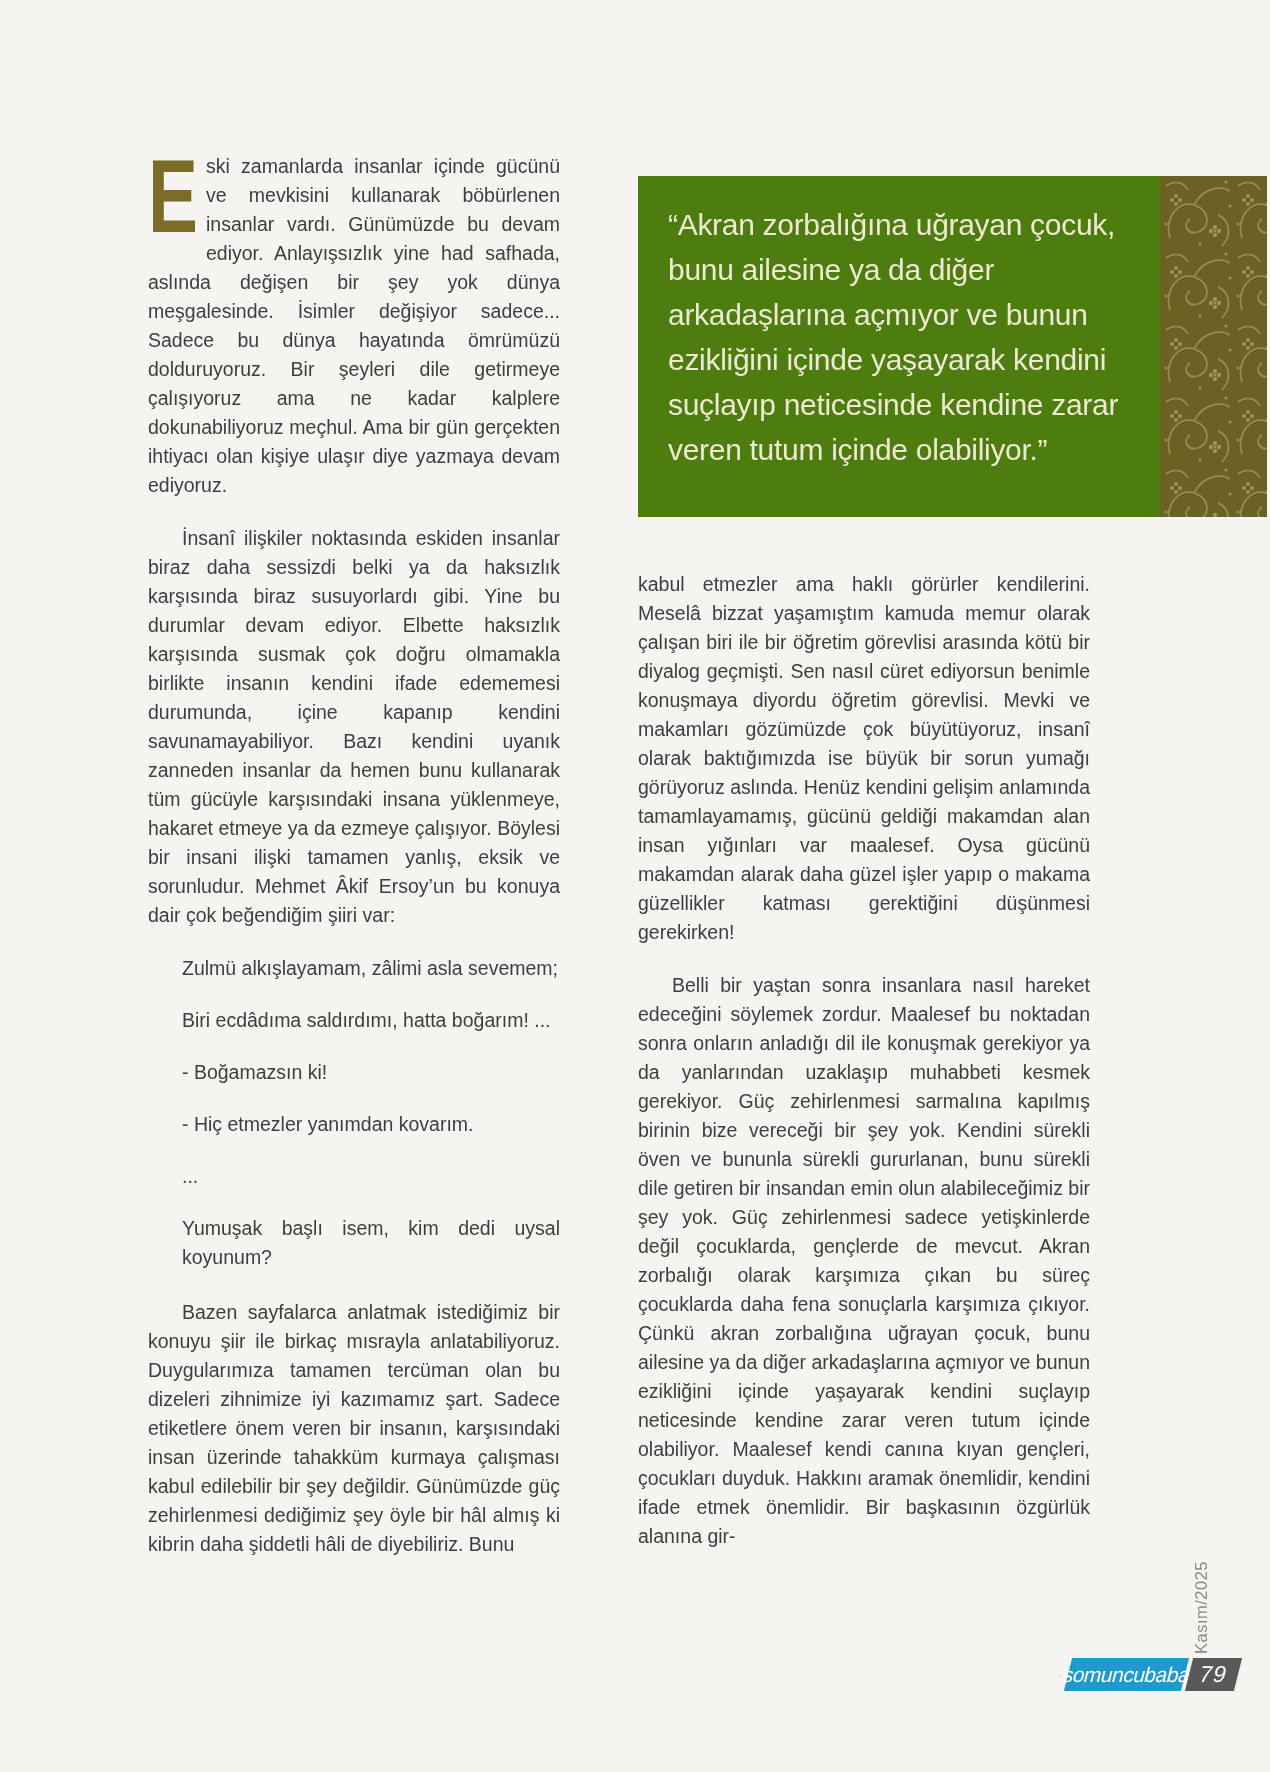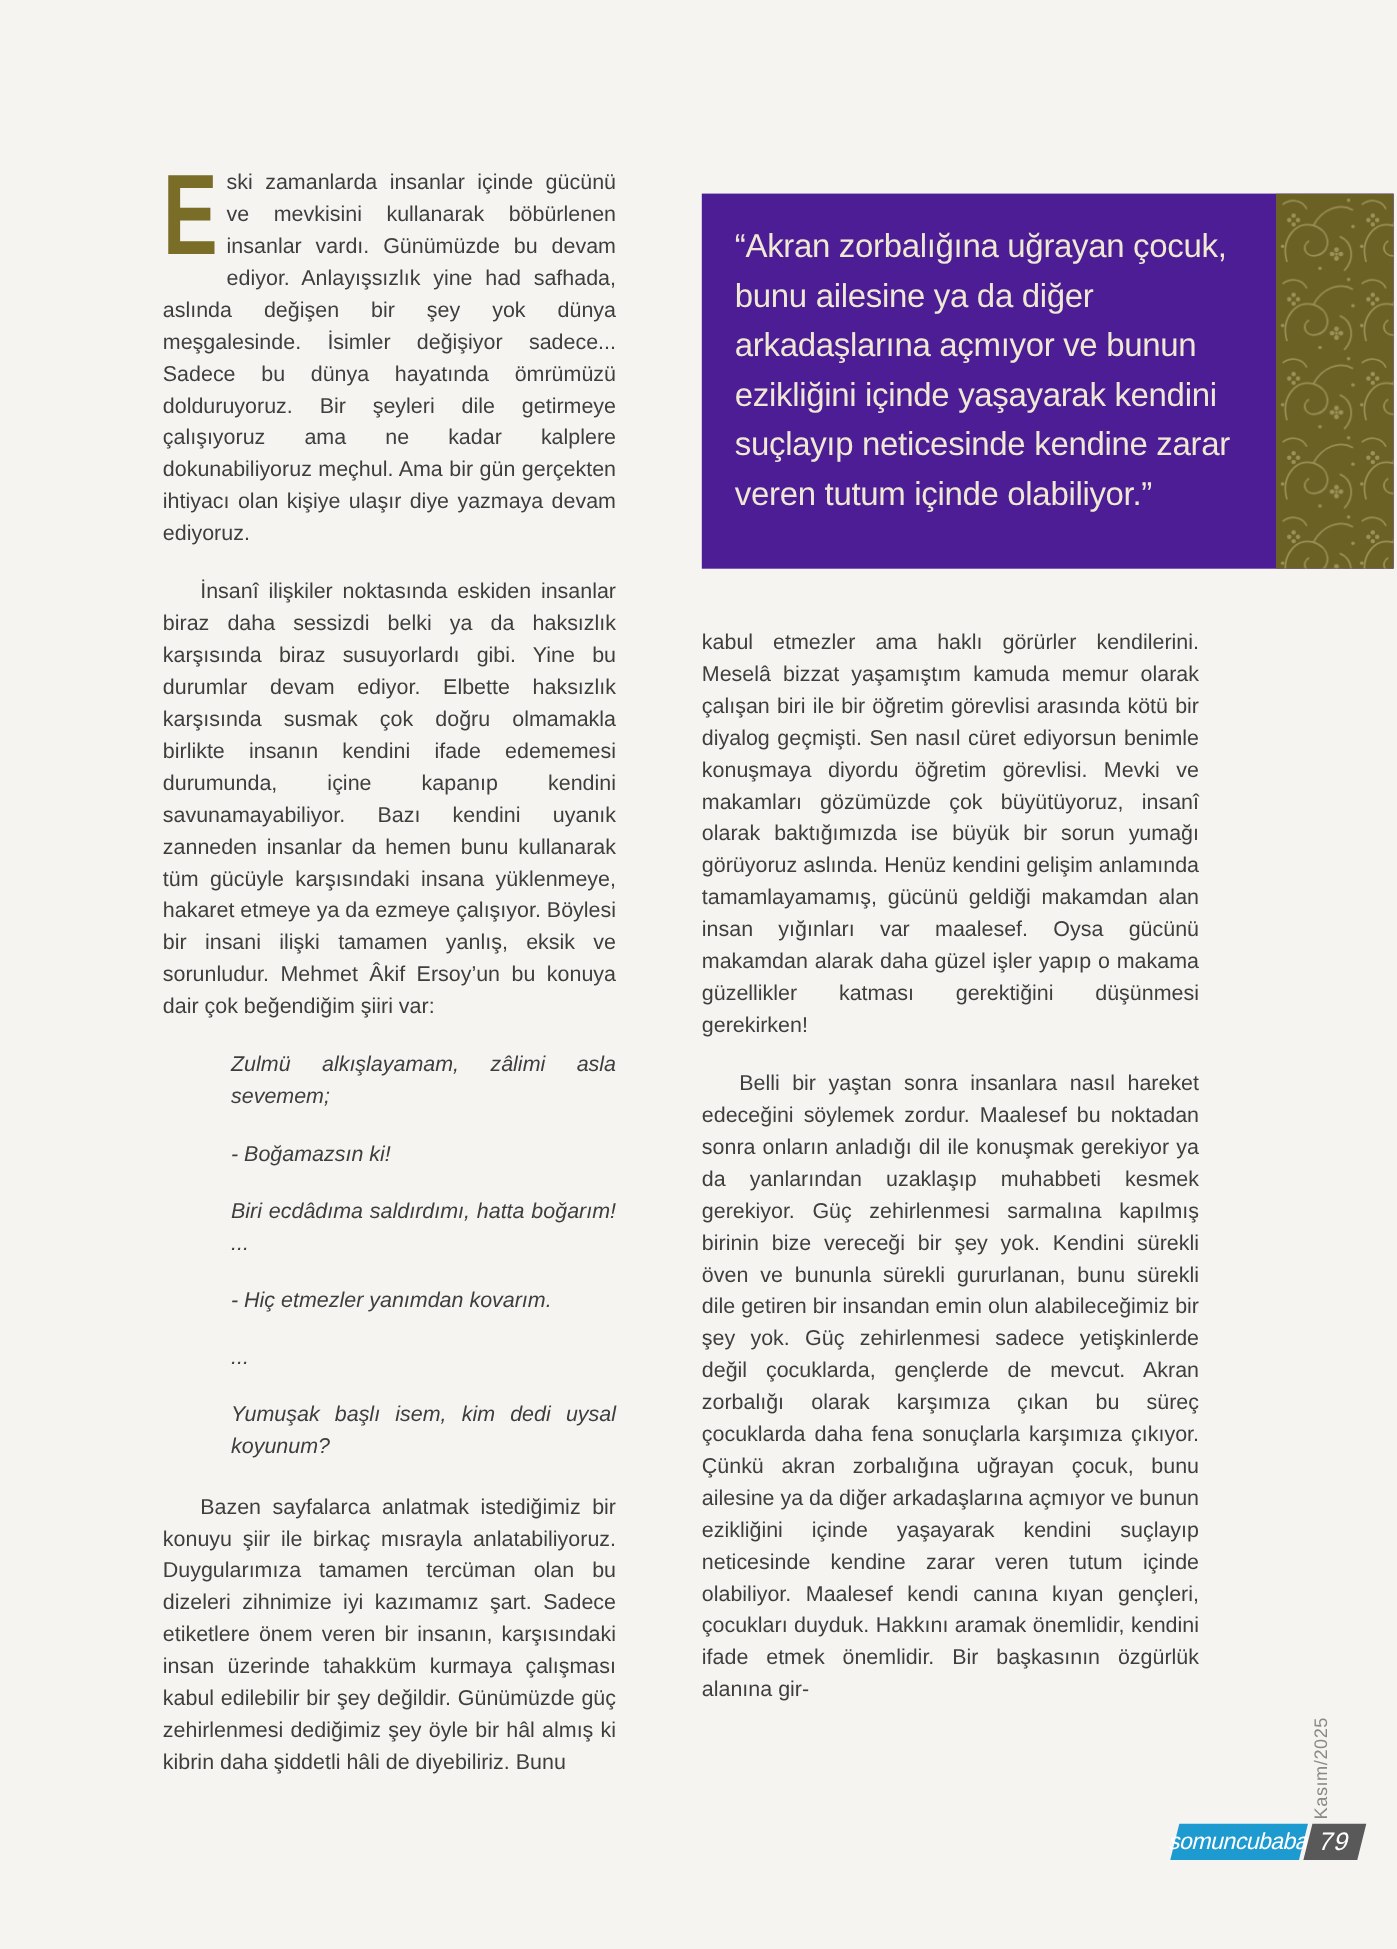--- a/index.html
+++ b/index.html
@@ -32,7 +32,7 @@
   
   .quote-box{
     position:absolute;left:638px;top:176px;width:629px;height:341px;
-    background:#4c1d95;
+    background:#4d7c0f;
     text-decoration:underline;
   }
   .quote-text{

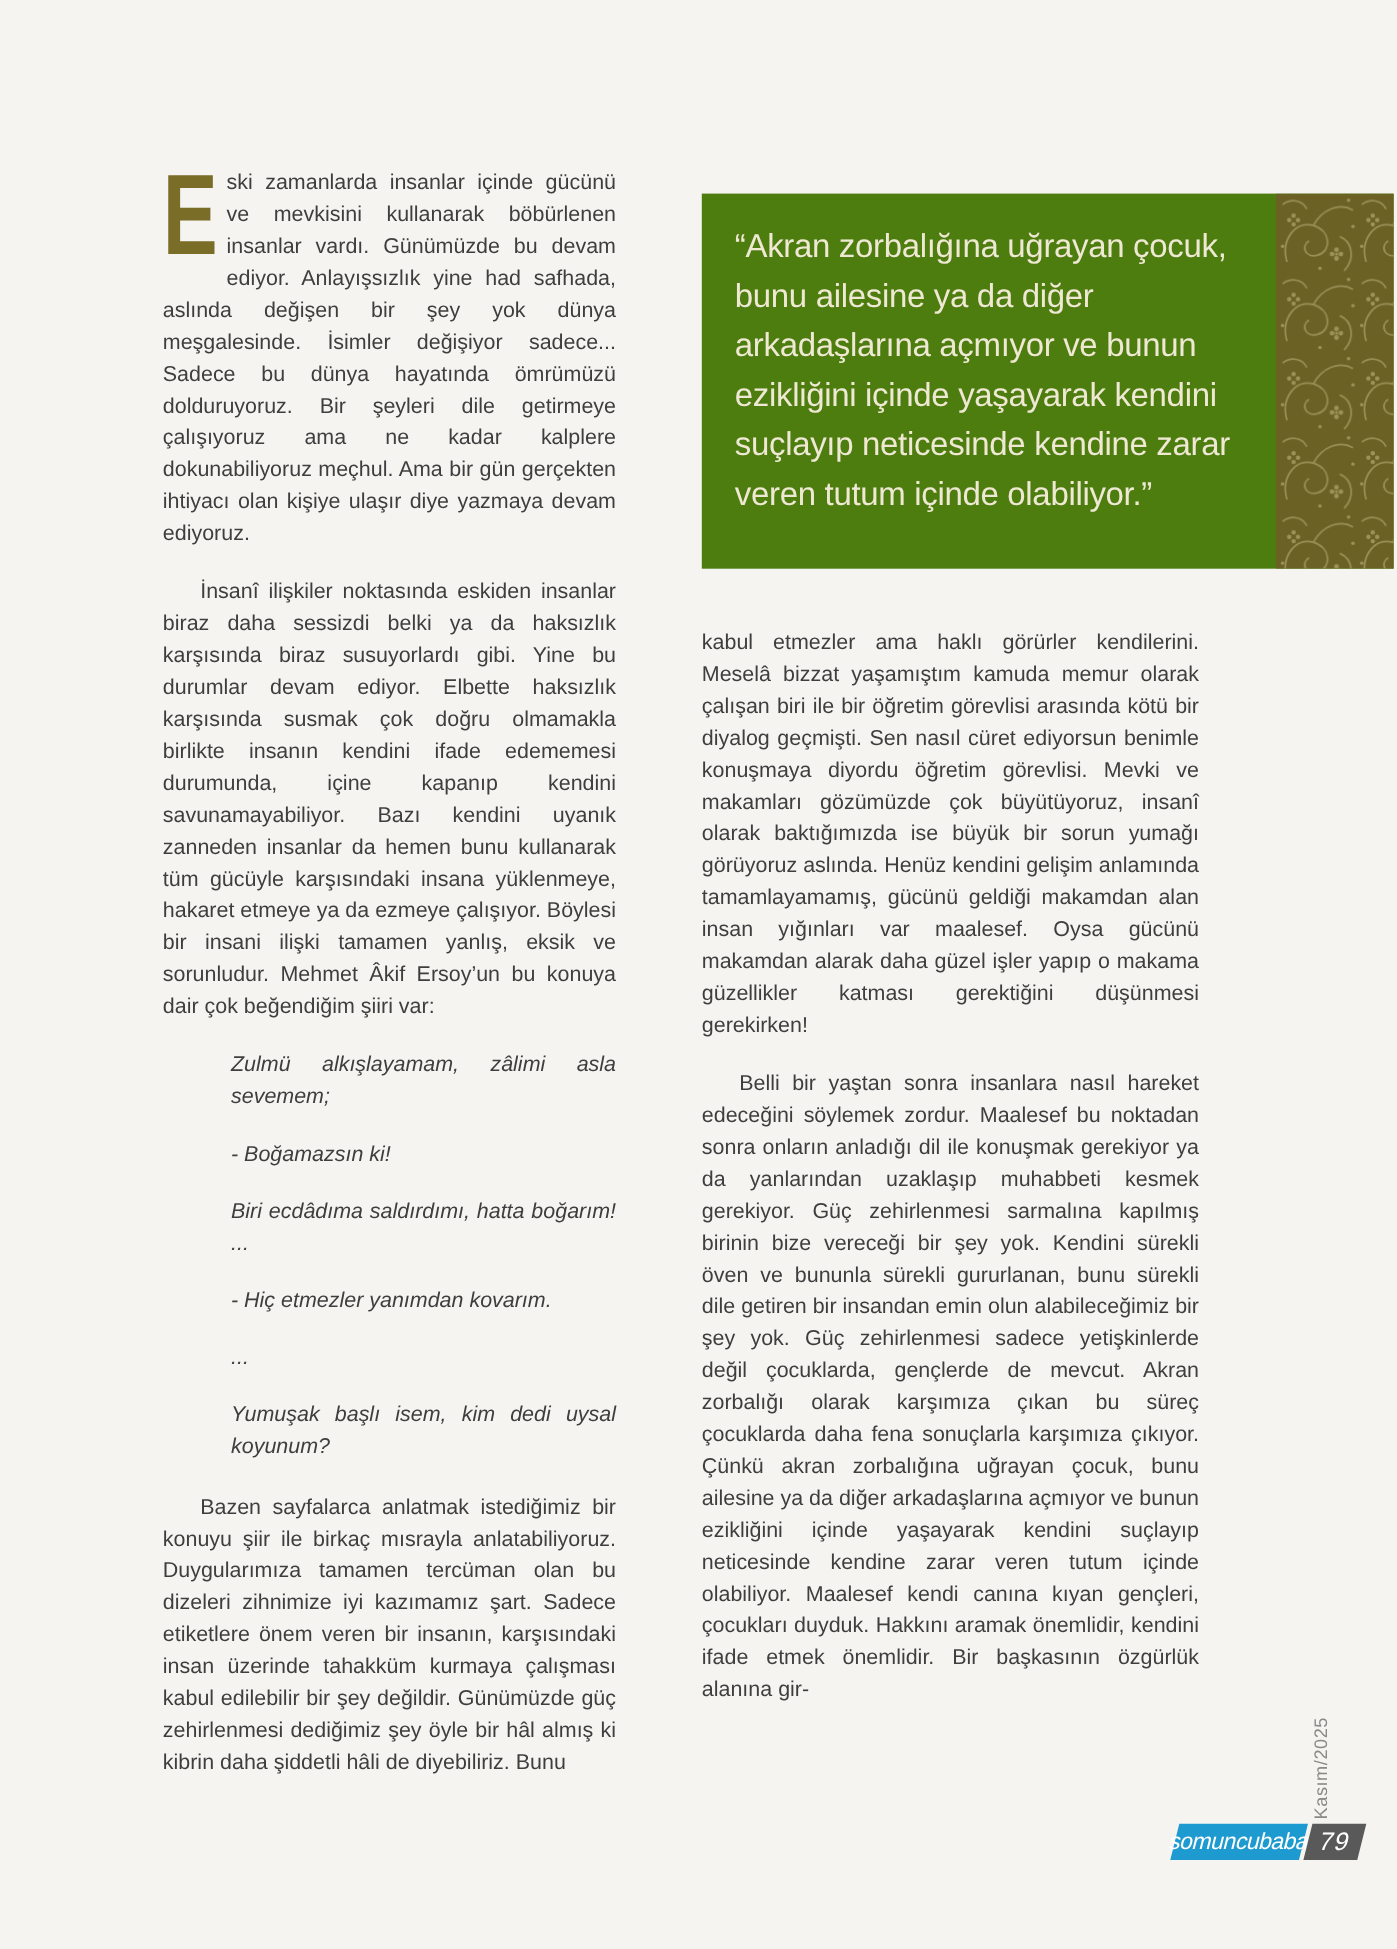--- a/index.html
+++ b/index.html
@@ -28,7 +28,7 @@
   }
   
   .poem{margin:2px 0 26px 34px;}
-  .poem div{font-style:italic;margin-bottom:23px;color:#3e3e3e;margin-left:28px;}
+  .poem div{margin-bottom:23px;color:#3e3e3e;}
   
   .quote-box{
     position:absolute;left:638px;top:176px;width:629px;height:341px;

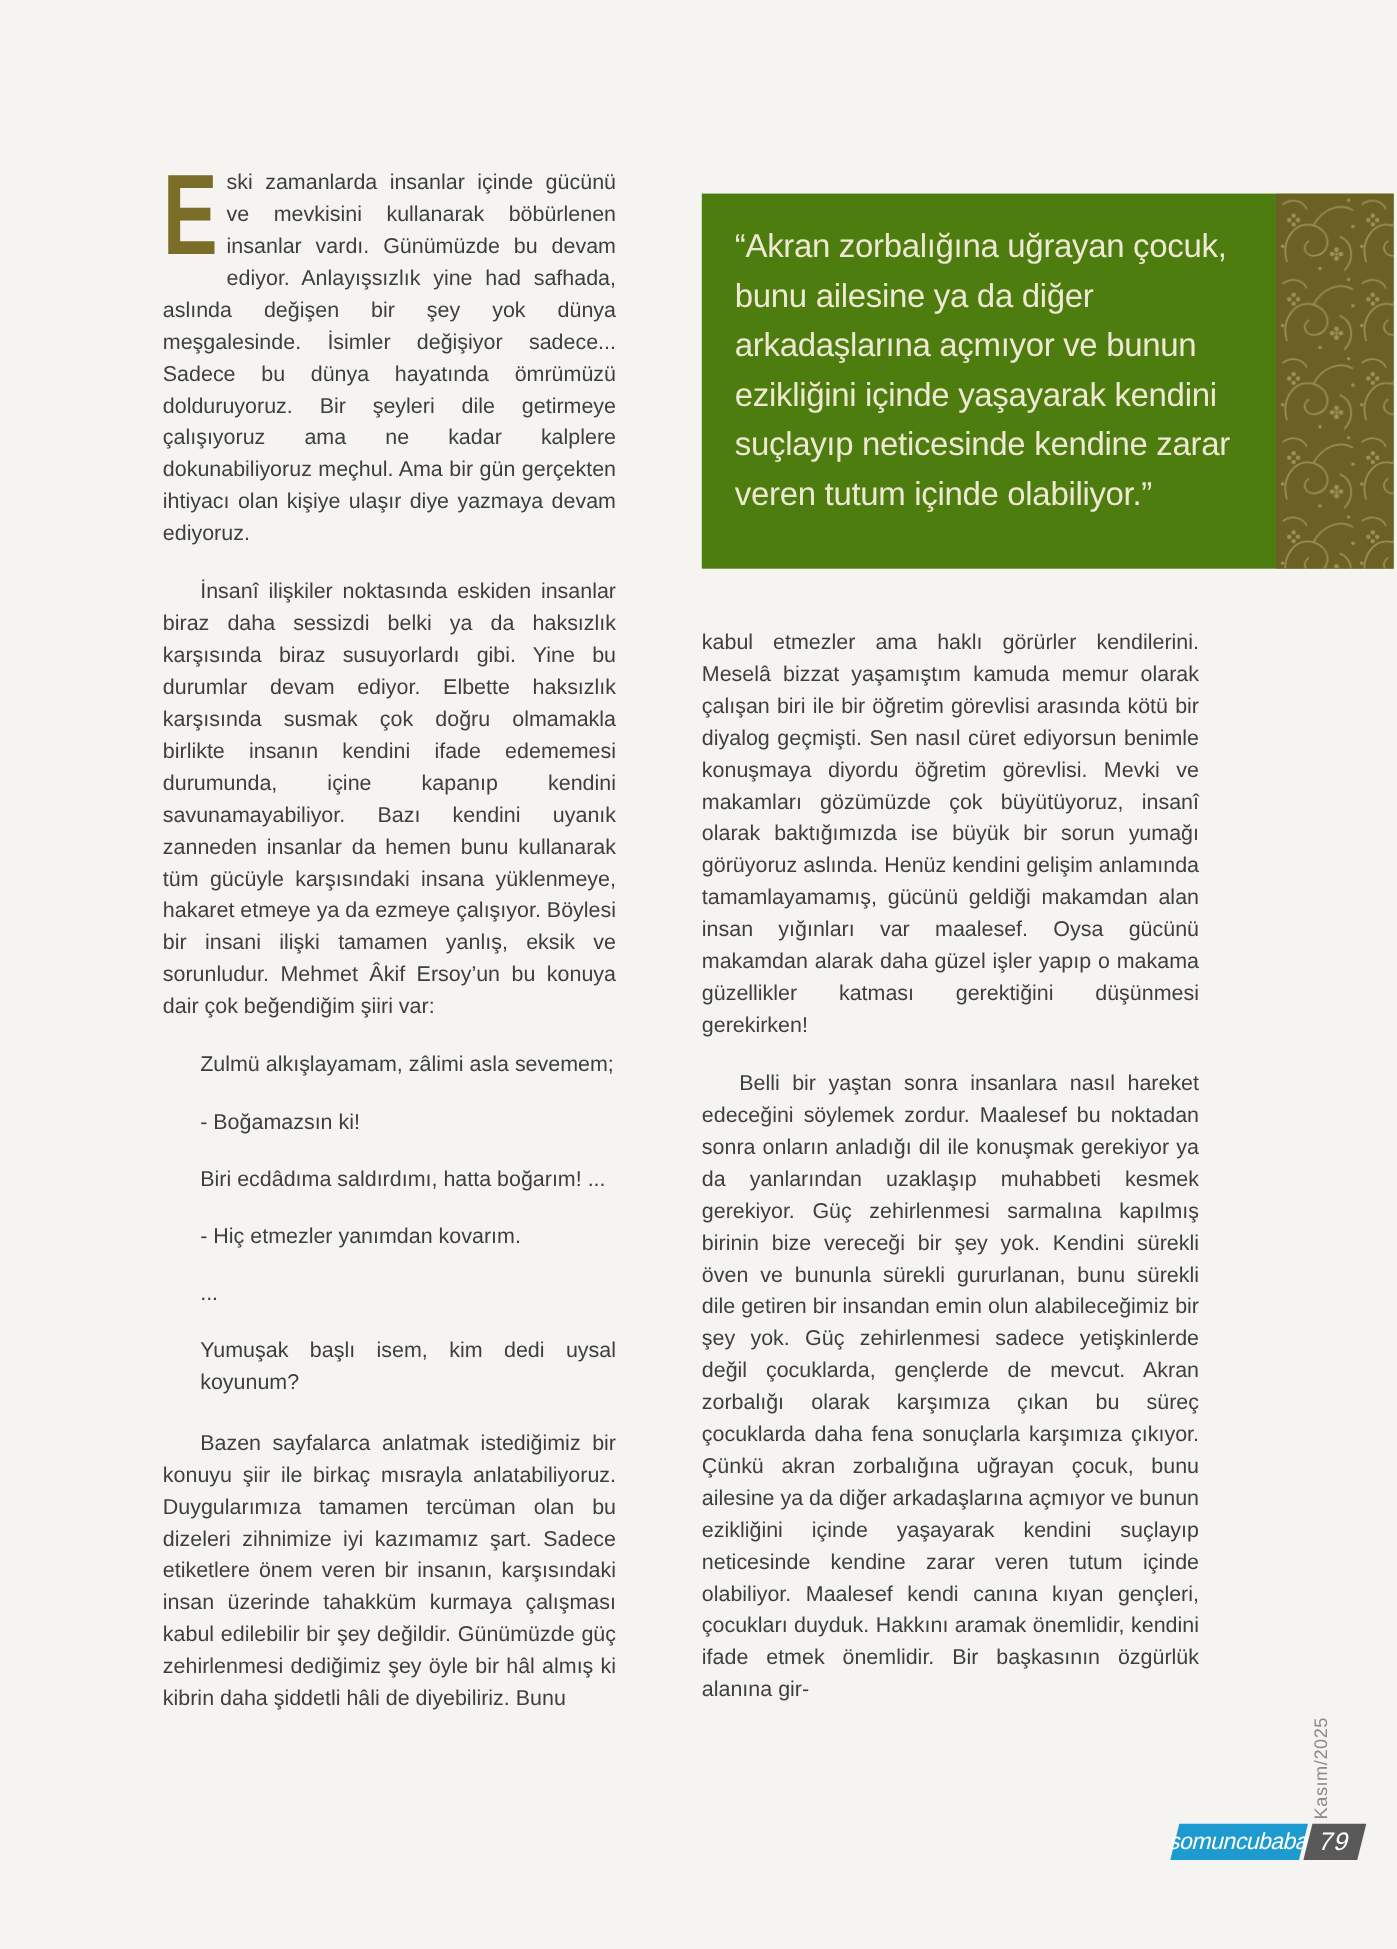--- a/index.html
+++ b/index.html
@@ -73,8 +73,8 @@
     <p>İnsanî ilişkiler noktasında eskiden insanlar biraz daha sessizdi belki ya da haksızlık karşısında biraz susuyorlardı gibi. Yine bu durumlar devam ediyor. Elbette haksızlık karşısında susmak çok doğru olmamakla birlikte insanın kendini ifade edememesi durumunda, içine kapanıp kendini savunamayabiliyor. Bazı kendini uyanık zanneden insanlar da hemen bunu kullanarak tüm gücüyle karşısındaki insana yüklenmeye, hakaret etmeye ya da ezmeye çalışıyor. Böylesi bir insani ilişki tamamen yanlış, eksik ve sorunludur. Mehmet Âkif Ersoy’un bu konuya dair çok beğendiğim şiiri var:</p>
     <div class="poem">
       <div>Zulmü alkışlayamam, zâlimi asla sevemem;</div>
+      <div>Biri ecdâdıma saldırdımı, hatta boğarım! ...</div>
       <div>- Boğamazsın ki!</div>
-      <div>Biri ecdâdıma saldırdımı, hatta boğarım! ...</div>
       <div>- Hiç etmezler yanımdan kovarım.</div>
       <div>...</div>
       <div>Yumuşak başlı isem, kim dedi uysal koyunum?</div>

